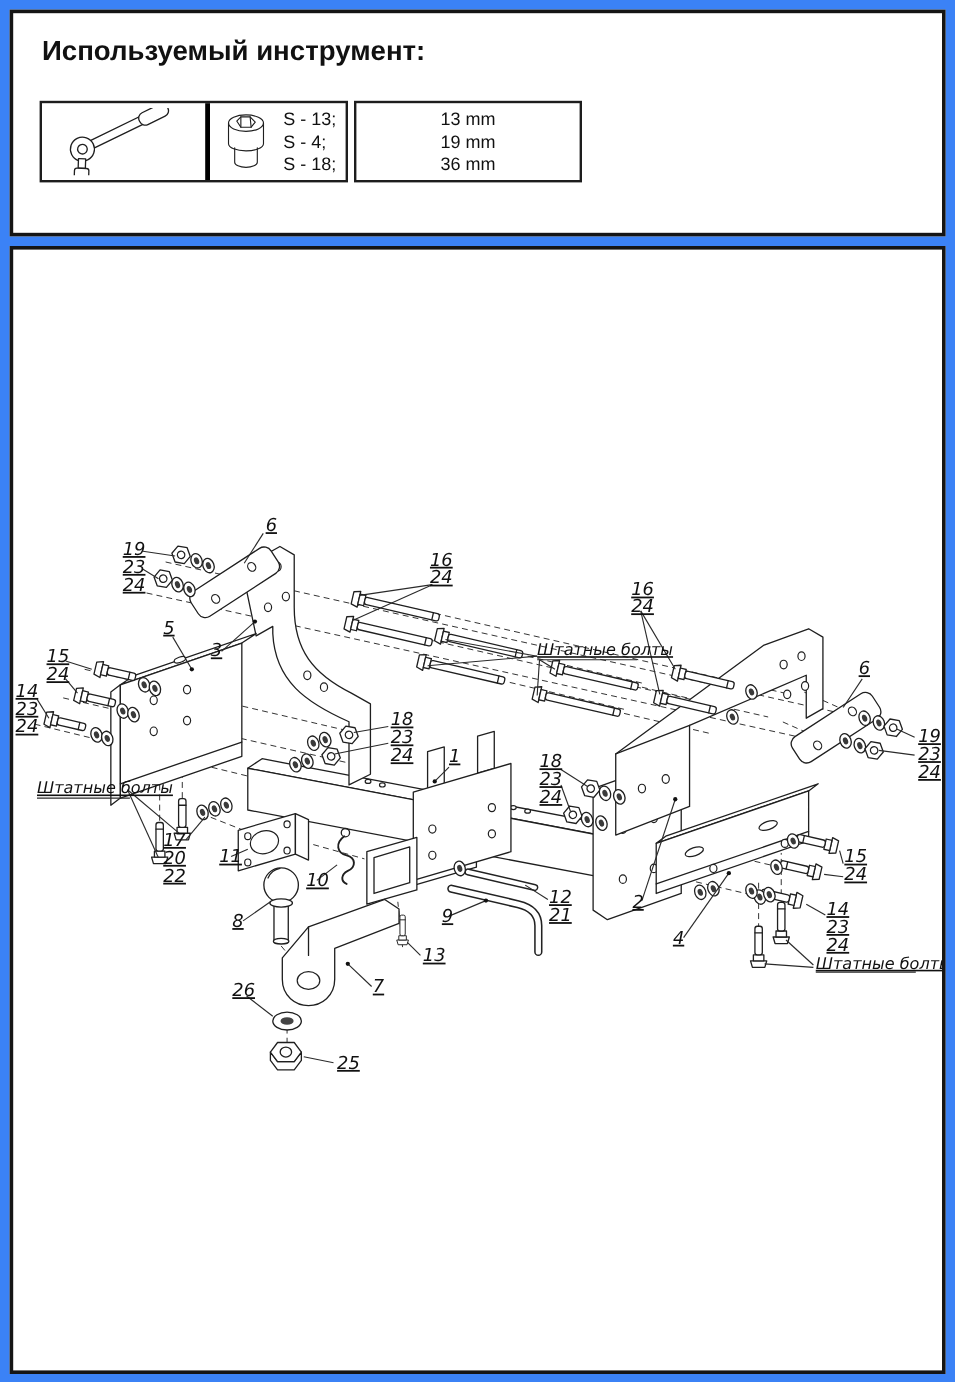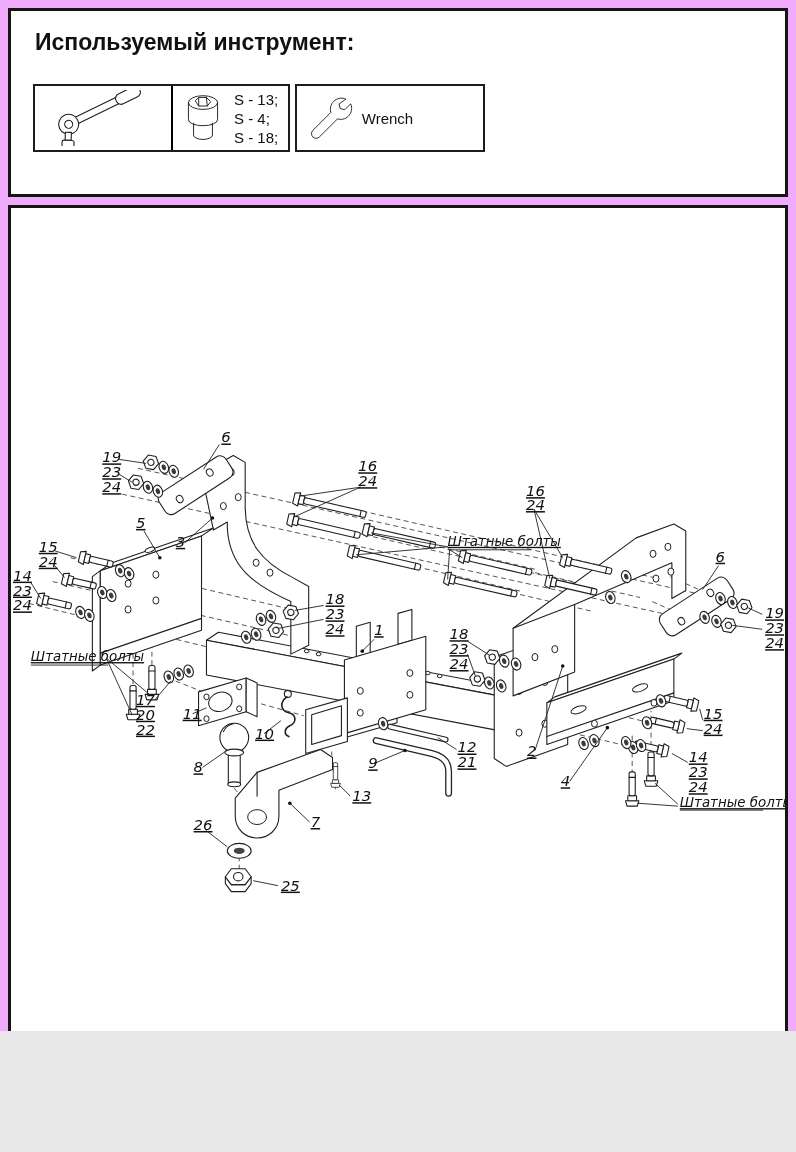--- a/index.html
+++ b/index.html
@@ -3,7 +3,7 @@
 <meta charset="utf-8">
 <style>
   html,body{margin:0;padding:0;background:#e8e8e8}
-  .page{position:relative;width:796px;height:1031px;background:#f0abfc;
+  .page{position:relative;width:796px;height:1152px;background:#3b82f6;
         font-family:"Liberation Sans",sans-serif;overflow:hidden}
   .panel{position:absolute;background:#fff;border:3px solid #151515;box-sizing:border-box}
   .tools-panel{left:8px;top:8px;width:780px;height:189px}

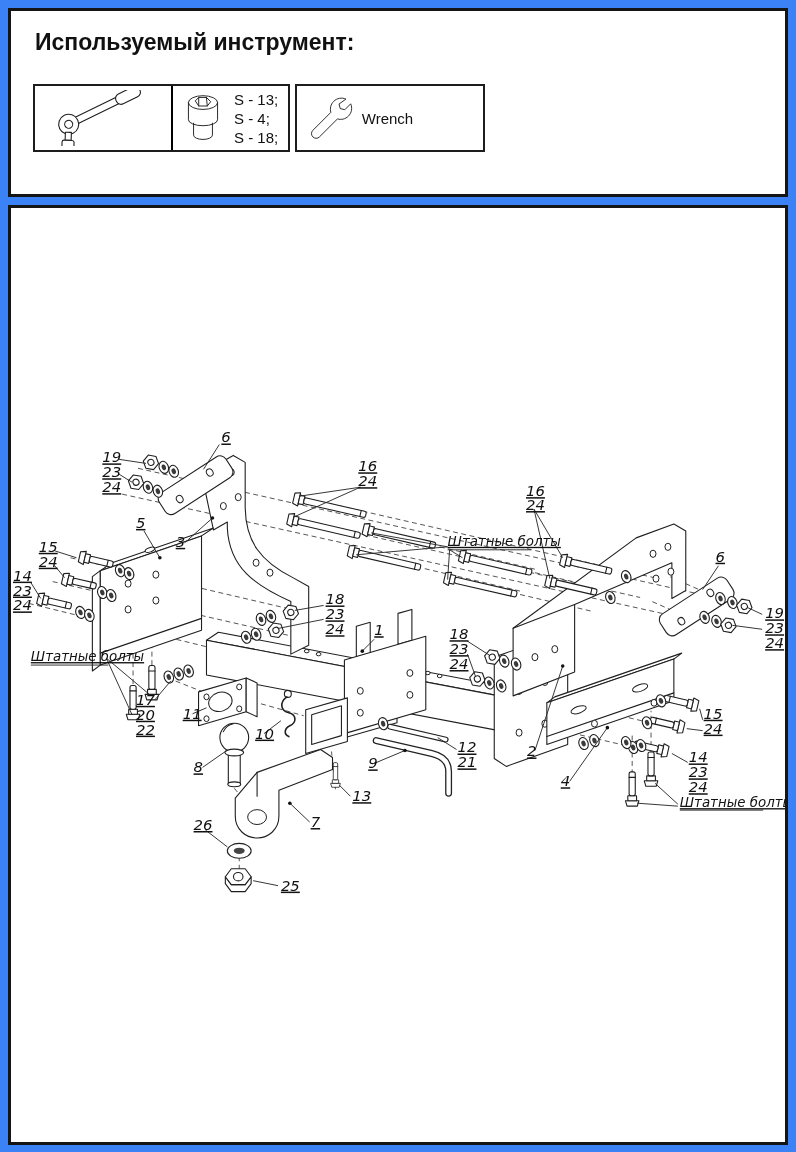--- a/index.html
+++ b/index.html
@@ -13,7 +13,7 @@
   .tt1{left:22px;width:257px}
   .tt2{left:284px;width:190px}
   .cell{position:relative;height:100%;box-sizing:border-box;display:flex;align-items:center;justify-content:center}
-  .cell + .cell{border-left:2px solid #000000}
+  .cell + .cell{border-left:4px solid #000000}
   .tt1 .c1{width:136px}
   .tt1 .c2{flex:1;justify-content:flex-start;gap:7px;padding-left:6px}
   .tt2 .c1{width:121px;gap:6px}

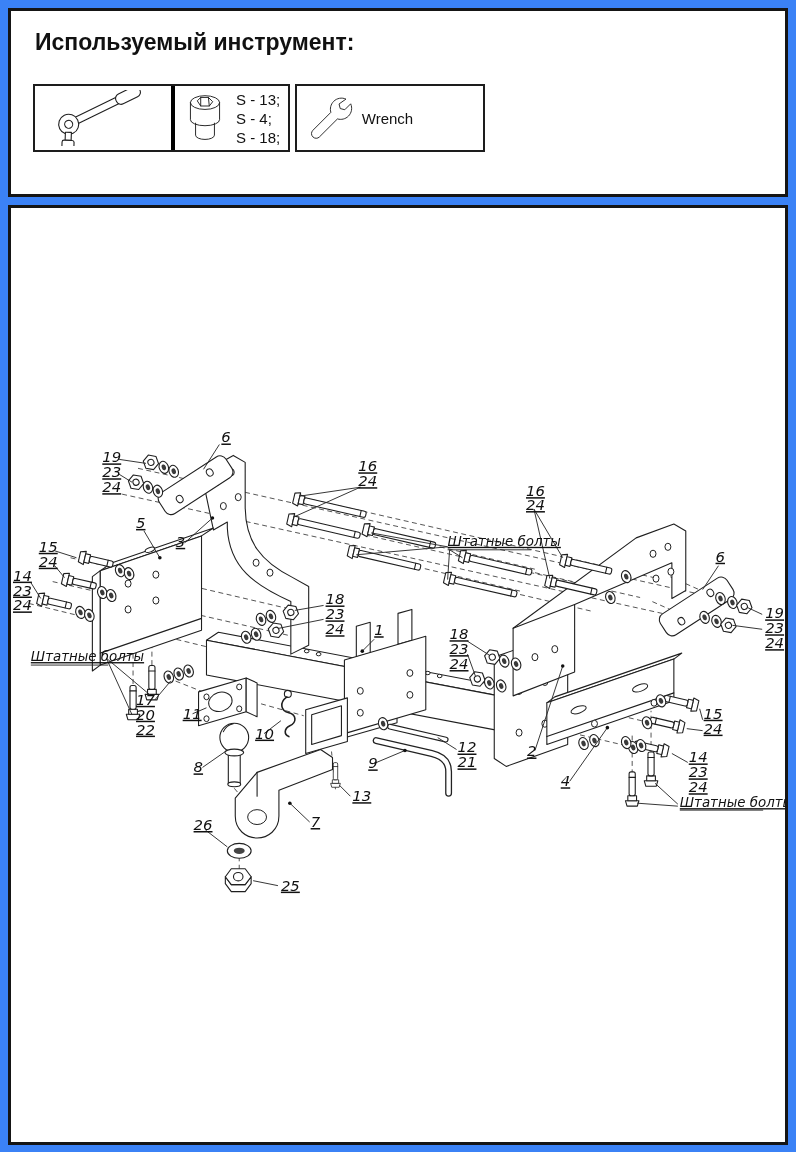--- a/index.html
+++ b/index.html
@@ -78,6 +78,13 @@
           <path class="fc" d="M52.1,9.6 c-4.9,-2.2 -10.7,-1.2 -14.6,2.7 c-3.5,3.5 -4.6,8.5 -3.3,13 L12.9,46.6 c-2.2,2.2 -2.2,5.7 0,7.8 c2.2,2.2 5.7,2.2 7.8,0 L42,33.1 c4.5,1.3 9.5,0.2 13,-3.3 c3.9,-3.9 4.9,-9.7 2.7,-14.6 l-7,7 l-5.4,-1.4 l-1.4,-5.4 Z"></path>
         </svg>
         <span class="tool-label">Wrench</span>
+      </div>
+      <div class="cell c2">
+        <div class="sizes">
+          <div>13 mm</div>
+          <div>19 mm</div>
+          <div>36 mm</div>
+        </div>
       </div>
     </div>
   </div>

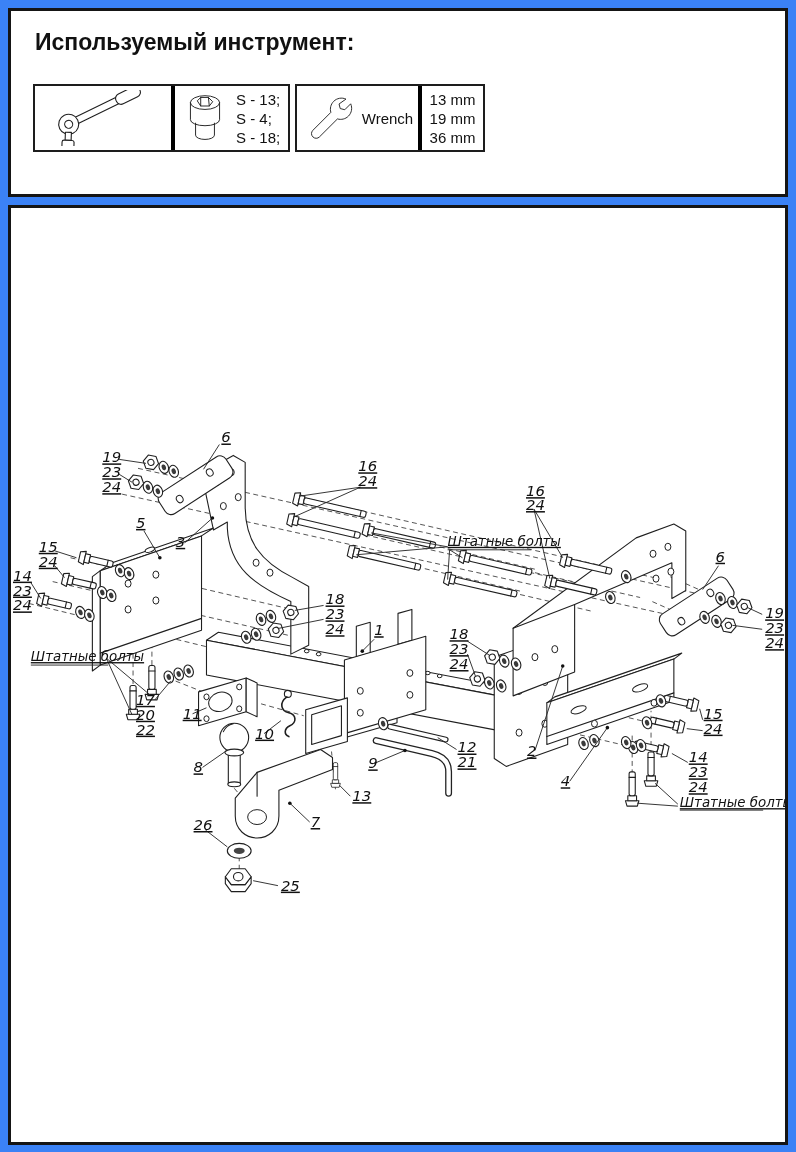--- a/index.html
+++ b/index.html
@@ -73,12 +73,6 @@
     </div>
 
     <div class="tool-table tt2">
-      <div class="cell c1">
-        <svg width="54" height="54" viewBox="0 0 64 64">
-          <path class="fc" d="M52.1,9.6 c-4.9,-2.2 -10.7,-1.2 -14.6,2.7 c-3.5,3.5 -4.6,8.5 -3.3,13 L12.9,46.6 c-2.2,2.2 -2.2,5.7 0,7.8 c2.2,2.2 5.7,2.2 7.8,0 L42,33.1 c4.5,1.3 9.5,0.2 13,-3.3 c3.9,-3.9 4.9,-9.7 2.7,-14.6 l-7,7 l-5.4,-1.4 l-1.4,-5.4 Z"></path>
-        </svg>
-        <span class="tool-label">Wrench</span>
-      </div>
       <div class="cell c2">
         <div class="sizes">
           <div>13 mm</div>

